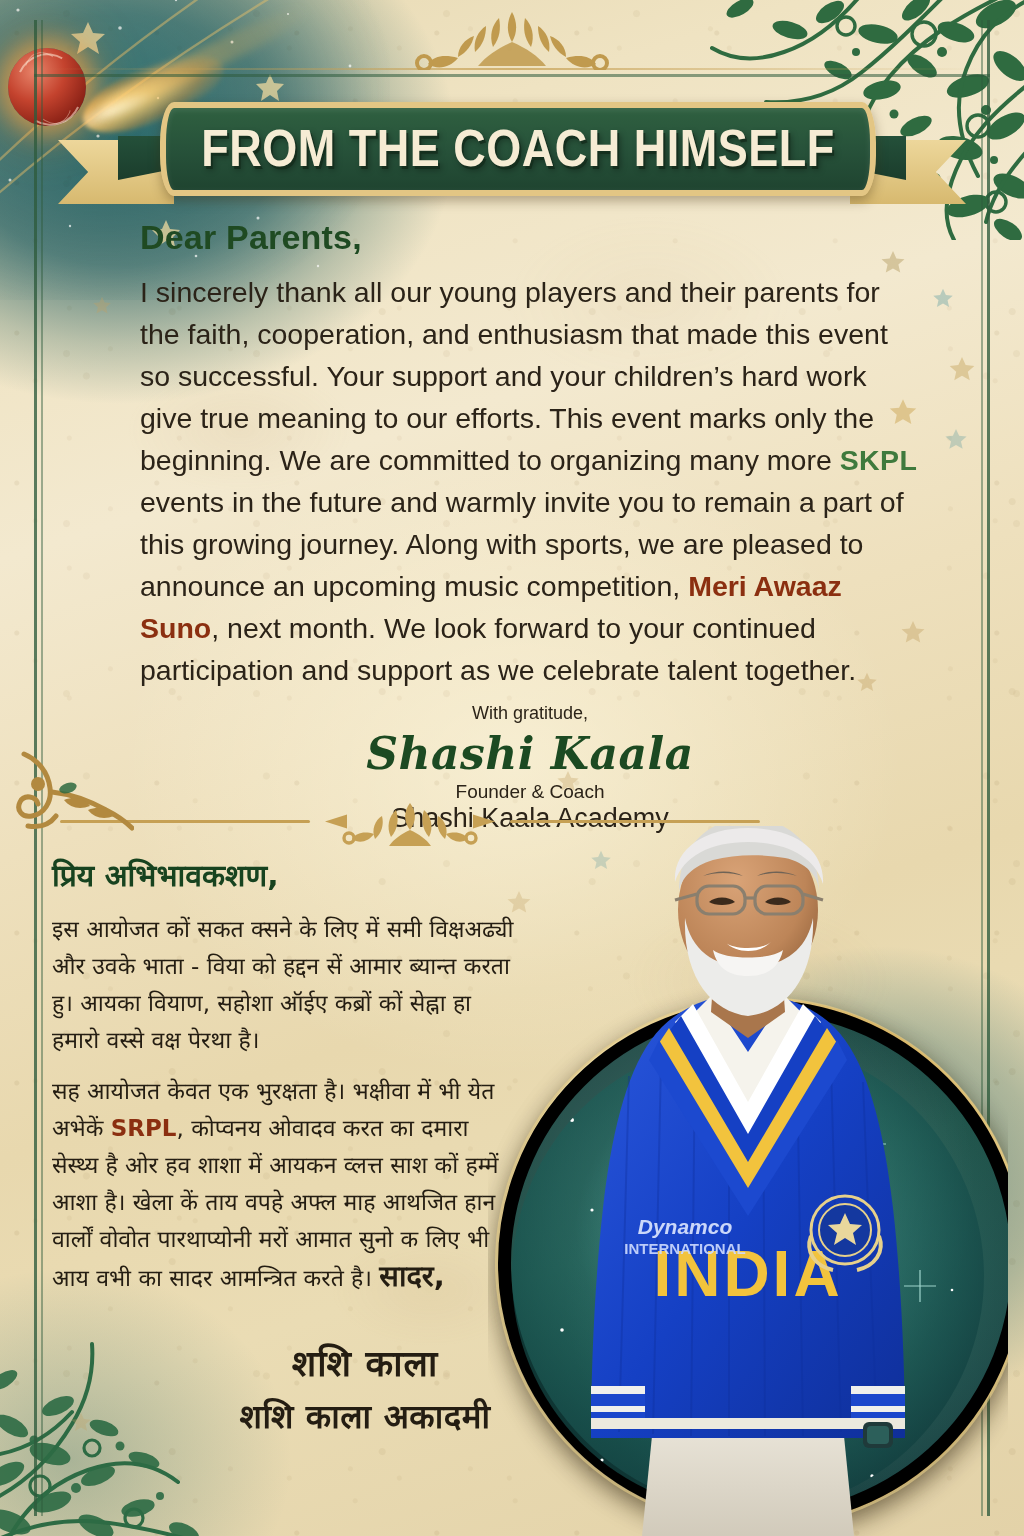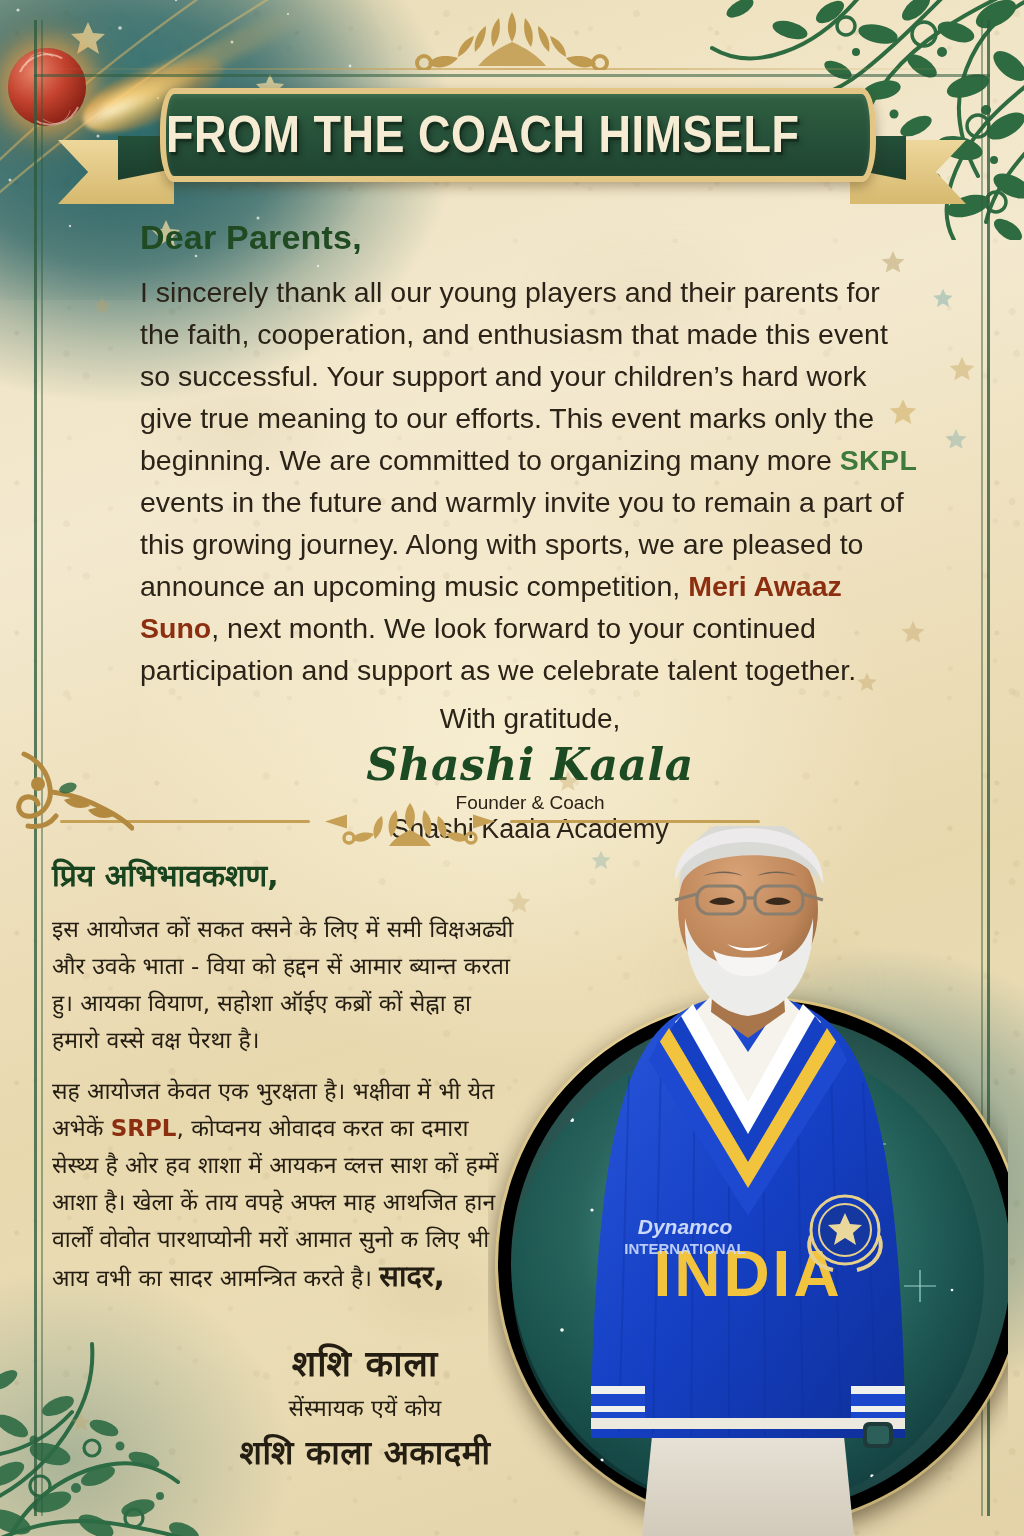--- a/index.html
+++ b/index.html
@@ -79,11 +79,11 @@
   
   .banner-wrap{position:absolute;left:0;right:0;top:88px;height:120px;}
   .banner{
-    position:absolute;left:160px;top:0;width:704px;height:82px;
+    position:absolute;left:160px;top:14px;width:704px;height:82px;
     background:linear-gradient(180deg,#2f6040 0%,#27523a 50%,#1f4430 100%);
     border:6px solid #e3c684;border-radius:14px/40px;
     box-shadow:0 5px 12px rgba(60,40,10,.35), inset 0 2px 6px rgba(255,255,255,.10);
-    display:flex;align-items:center;
+    display:flex;align-items:center;justify-content:center;
   }
   .banner-title{
     font-family:"Liberation Sans", sans-serif;

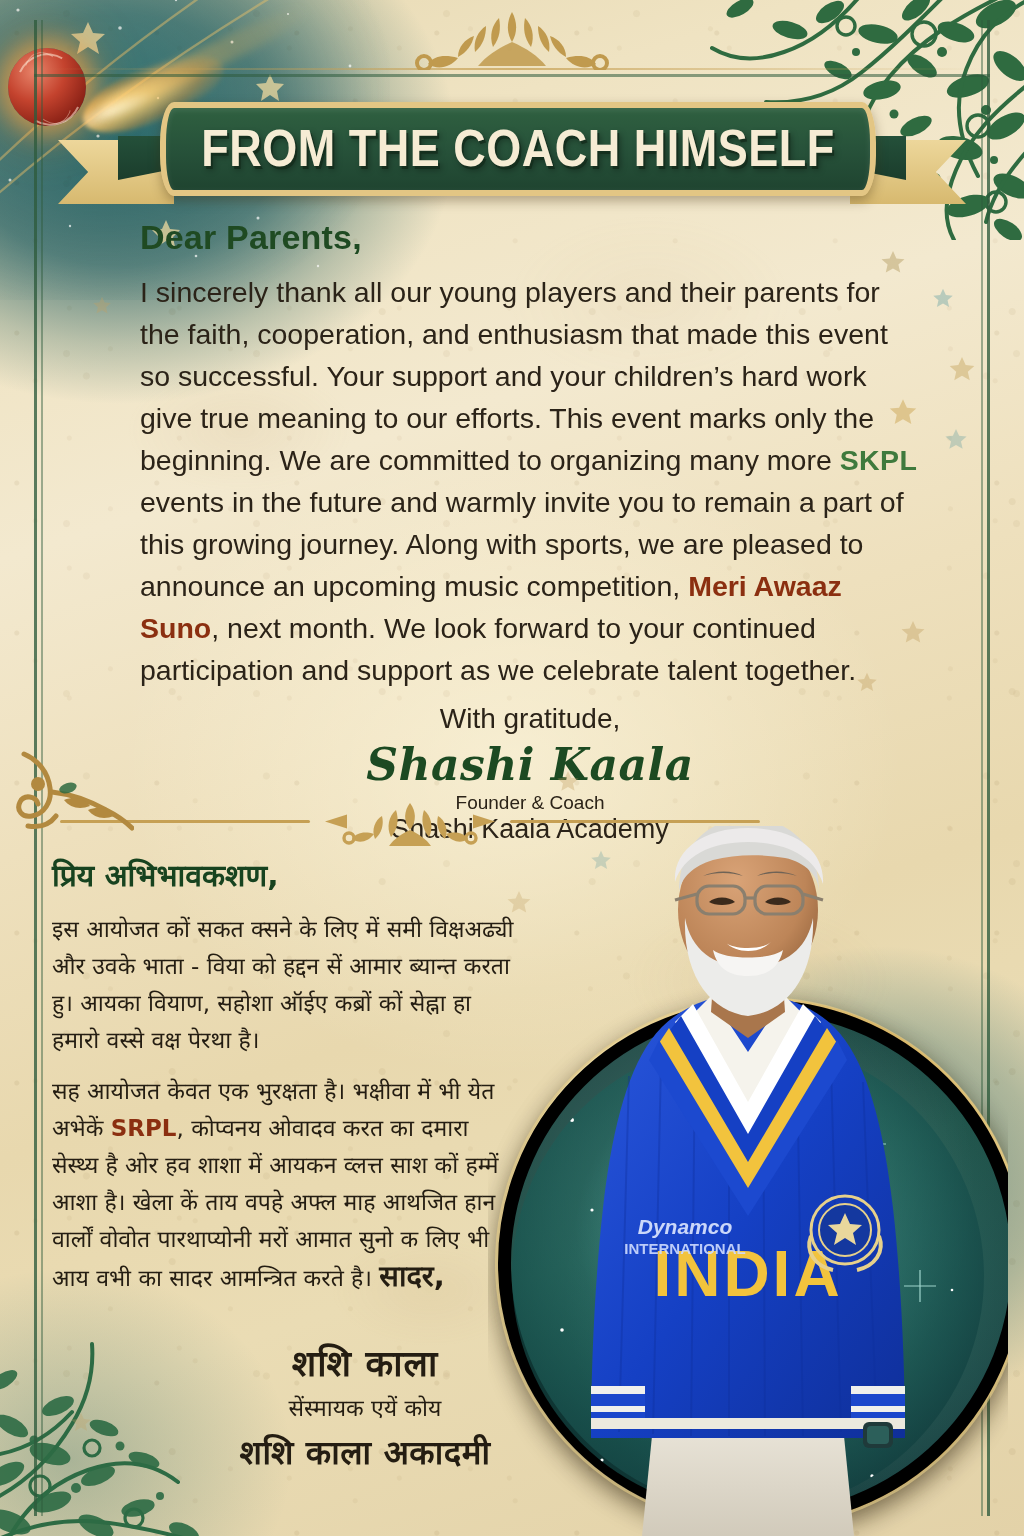--- a/index.html
+++ b/index.html
@@ -113,7 +113,7 @@
   .body-text .skpl{color:#3f7a3d;font-weight:bold;letter-spacing:.4px;}
   .body-text .maw{color:#8b2f10;font-weight:bold;}
   .sign-block{margin-top:12px;text-align:center;}
-  .sign-grat{font-size:28px;color:#2b2318;text-align:center;}
+  .sign-grat{font-size:18px;color:#2b2318;text-align:center;}
   .sign-name{
     font-family:"DejaVu Serif", serif;
     font-style:italic;font-weight:bold;font-size:44px;color:#1c4a22;margin:4px 0 2px 0;letter-spacing:.5px;text-align:center;

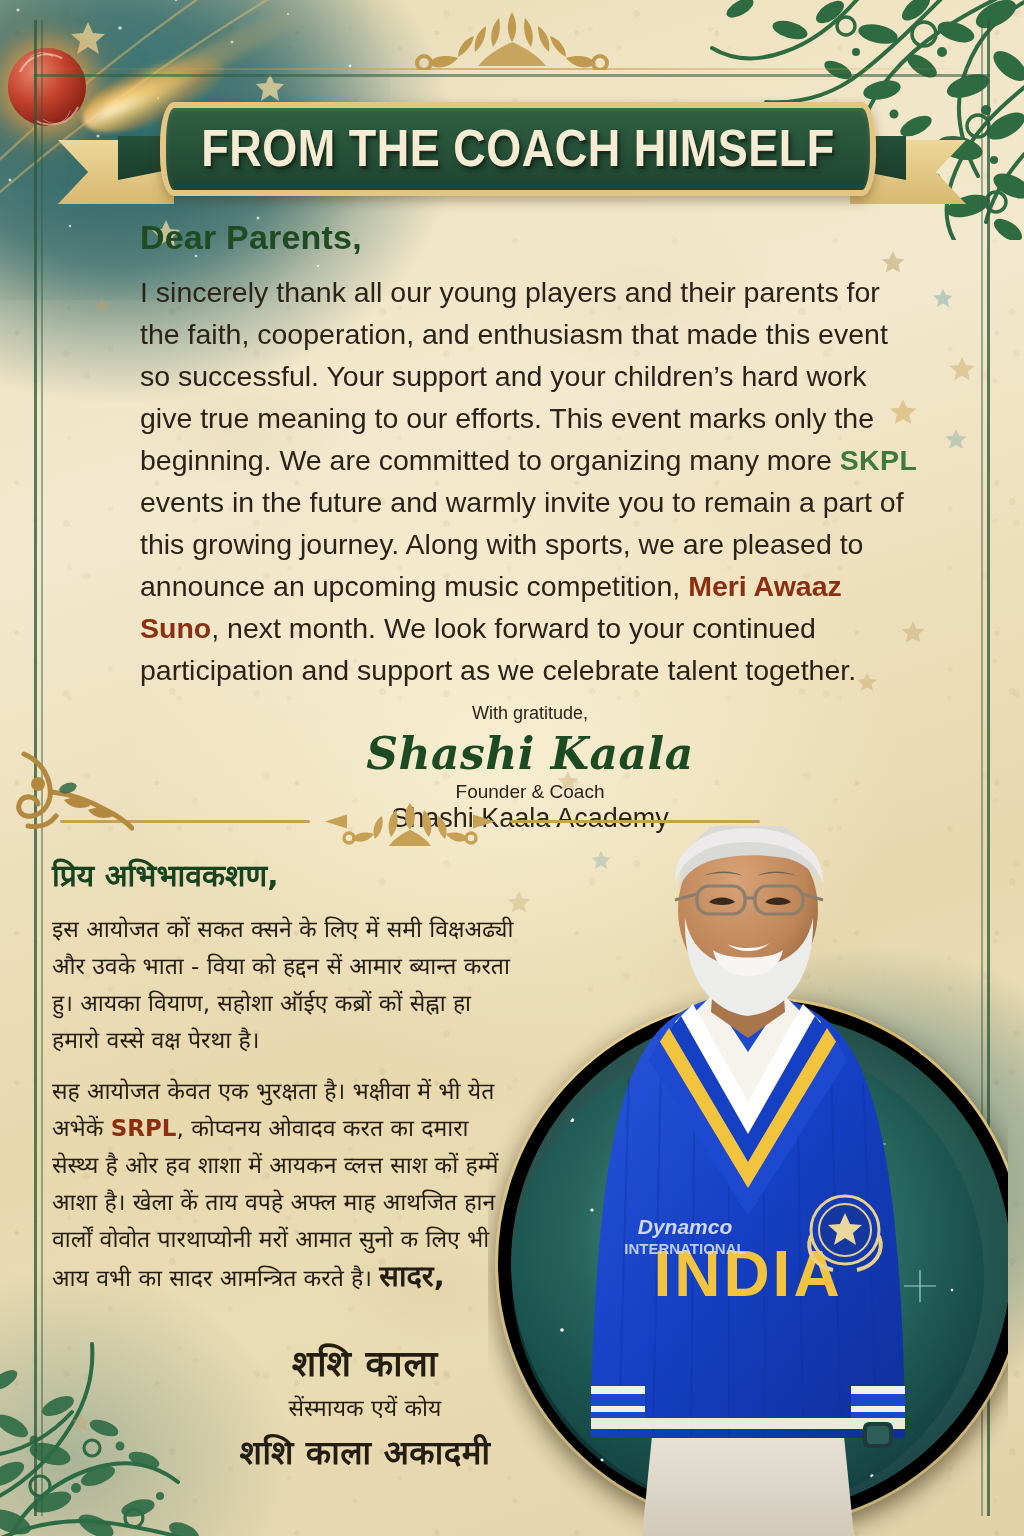--- a/index.html
+++ b/index.html
@@ -393,7 +393,6 @@
 
   <div class="h-sign">
     <div class="h-name">शशि काला</div>
-    <div class="h-role">सेंस्मायक एयें कोय</div>
     <div class="h-org">शशि काला अकादमी</div>
   </div>
 

